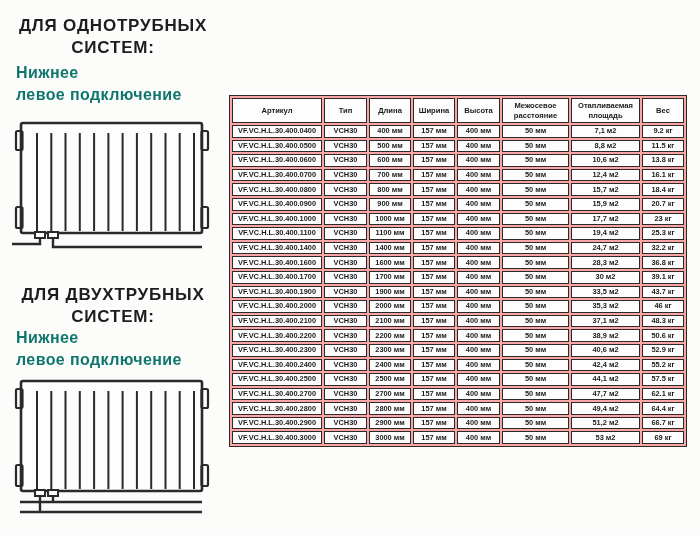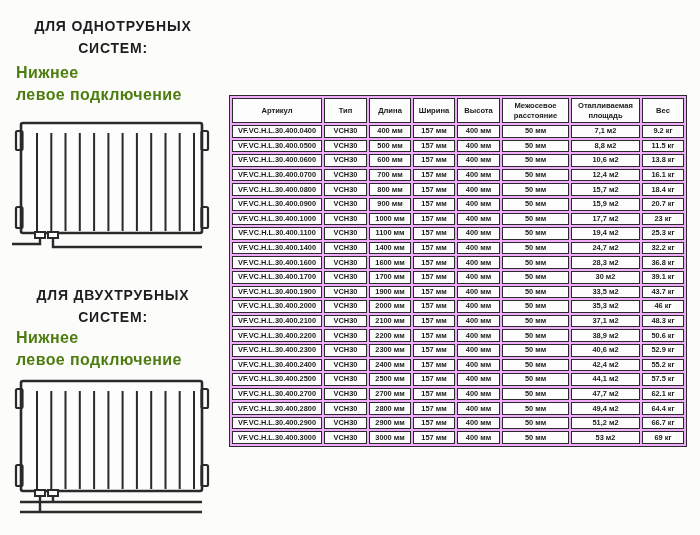--- a/index.html
+++ b/index.html
@@ -11,7 +11,7 @@
   
   .sec-title {
     position:absolute; left:6px; width:214px; margin:0;
-    text-align:center; font-size:14px; font-weight:bold;
+    text-align:center; font-size:17px; font-weight:bold;
     letter-spacing:0.8px; line-height:22px; color:#1d1d1d;
     text-transform:uppercase;
   }

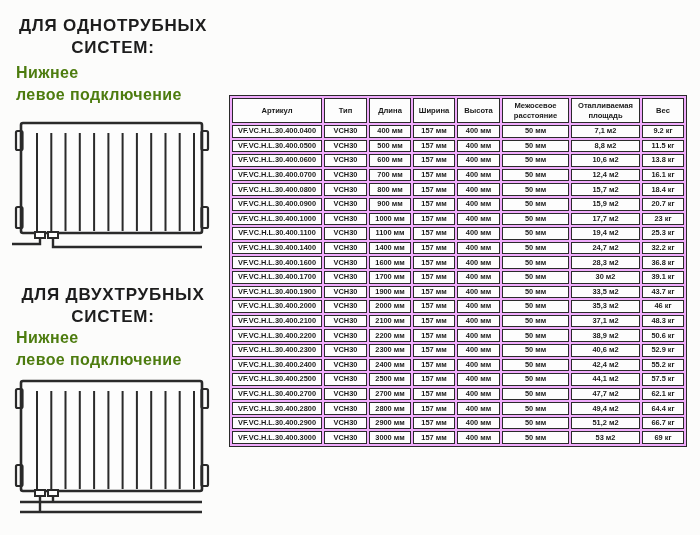--- a/index.html
+++ b/index.html
@@ -20,7 +20,7 @@
   .sec-sub {
     position:absolute; left:16px; margin:0;
     font-size:16px; font-weight:bold; letter-spacing:0.4px;
-    line-height:22px; color:#4d7c0f;
+    line-height:22px; color:#0f766e;
   }
   #sec1-sub { top:62px; }
   #sec2-sub { top:327px; }

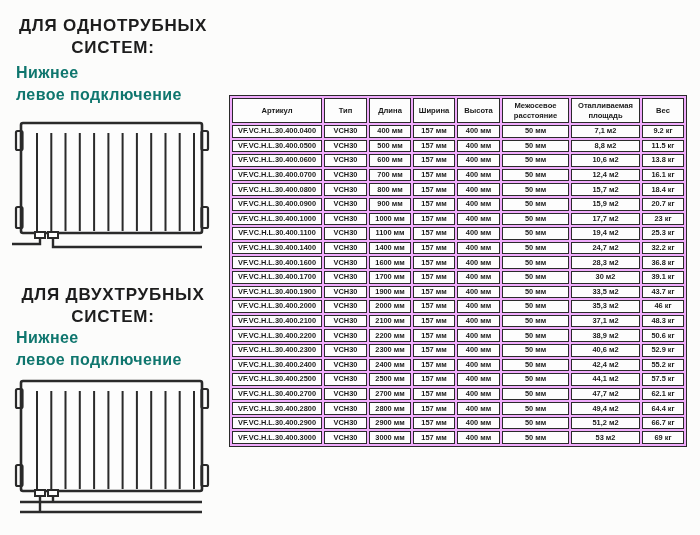--- a/index.html
+++ b/index.html
@@ -34,7 +34,7 @@
   table.spec {
     width:452px; table-layout:fixed;
     border-collapse:separate; border-spacing:2px;
-    border:1.6px solid #2a2a2a; background:#f0abfc;
+    border:1.6px solid #2a2a2a; background:#fca5a5;
   }
   table.spec th, table.spec td {
     box-sizing:border-box;

